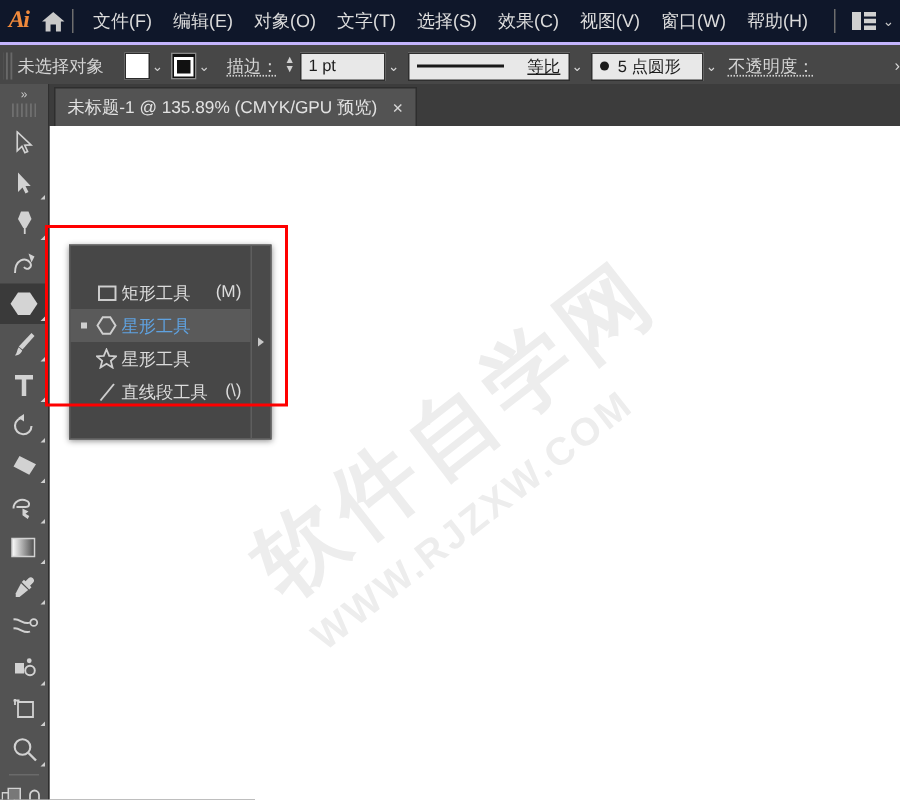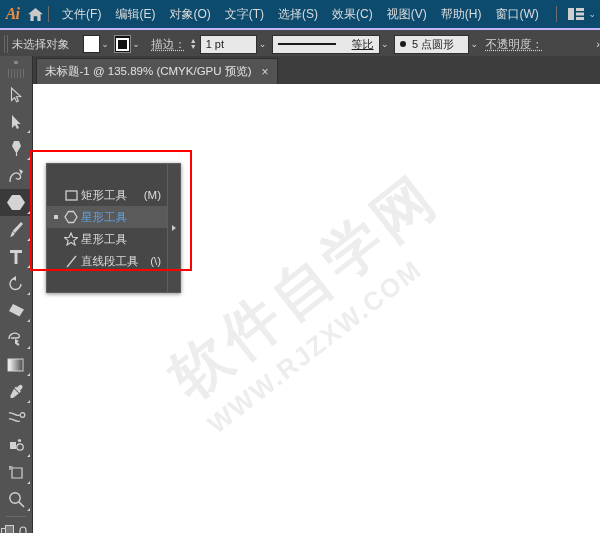--- a/index.html
+++ b/index.html
@@ -14,7 +14,7 @@
   
   .menubar{
     position:absolute;left:0;top:0;width:600px;height:28px;
-    background:#0c4a6e;display:flex;align-items:center;
+    background:#0f172a;display:flex;align-items:center;
   }
   .ai-logo{
     width:34px;height:28px;display:flex;align-items:center;justify-content:center;

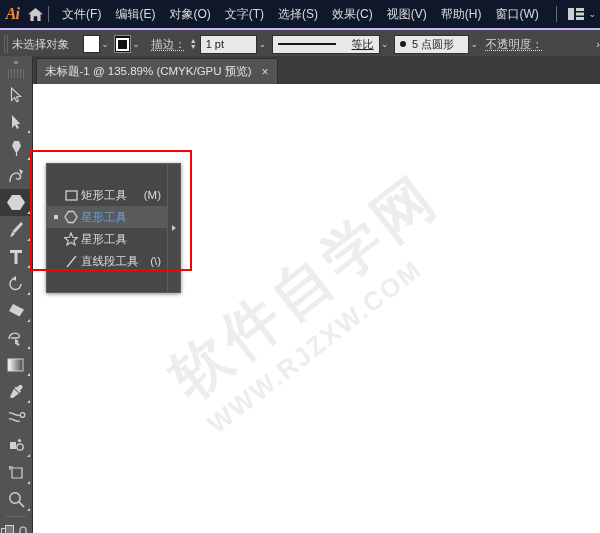--- a/index.html
+++ b/index.html
@@ -175,8 +175,8 @@
       <div class="menu-item">选择(S)</div>
       <div class="menu-item">效果(C)</div>
       <div class="menu-item">视图(V)</div>
+      <div class="menu-item">窗口(W)</div>
       <div class="menu-item">帮助(H)</div>
-      <div class="menu-item">窗口(W)</div>
     </div>
     <div class="ws-sep"></div>
     <div class="ws-switch">

